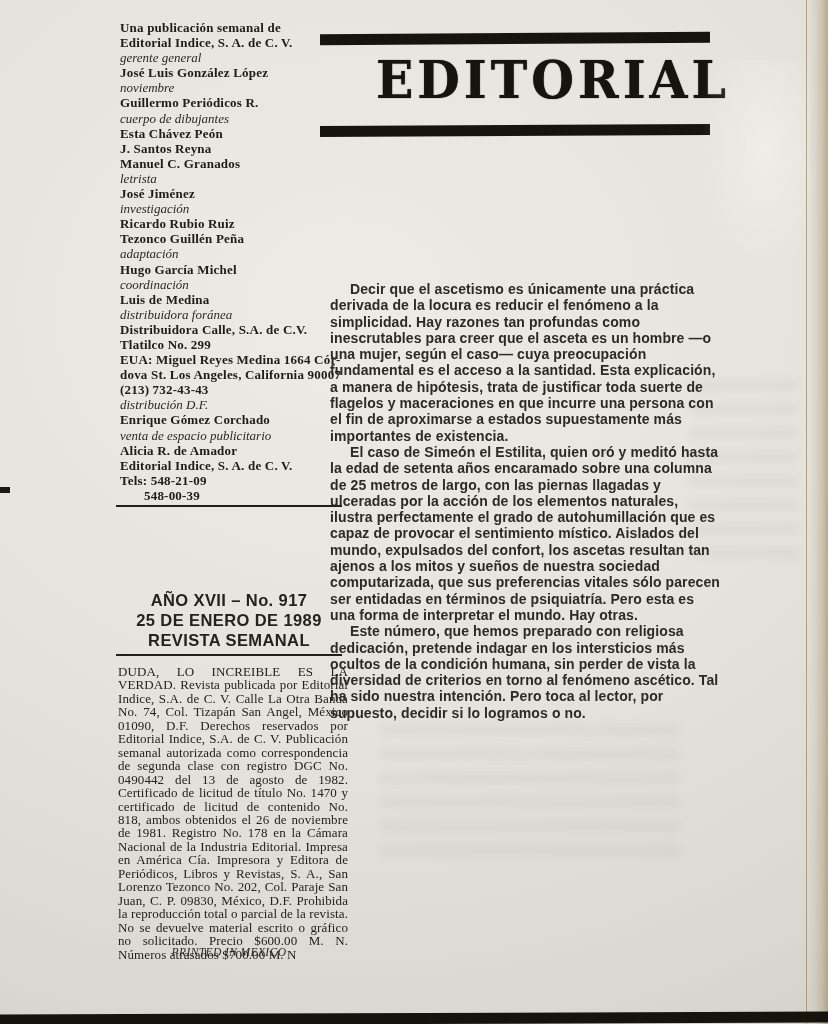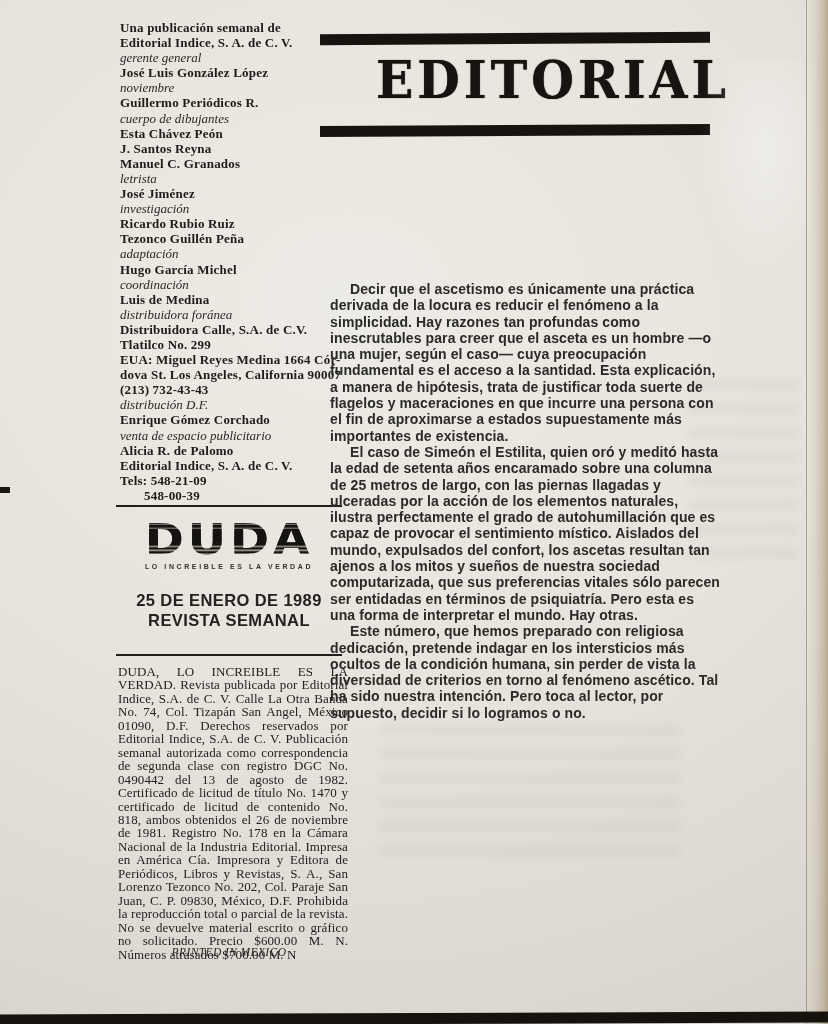--- a/index.html
+++ b/index.html
@@ -134,7 +134,7 @@
         <div class="m-line italic">distribución D.F.</div>
         <div class="m-line bold">Enrique Gómez Corchado</div>
         <div class="m-line italic">venta de espacio publicitario</div>
-        <div class="m-line bold">Alicia R. de Palomo</div>
+        <div class="m-line bold">Alicia R. de Amador</div>
         <div class="m-line bold">Editorial Indice, S. A. de C. V.</div>
         <div class="m-line bold">Tels: 548-21-09</div>
         <div class="m-line bold indent">548-00-39</div>

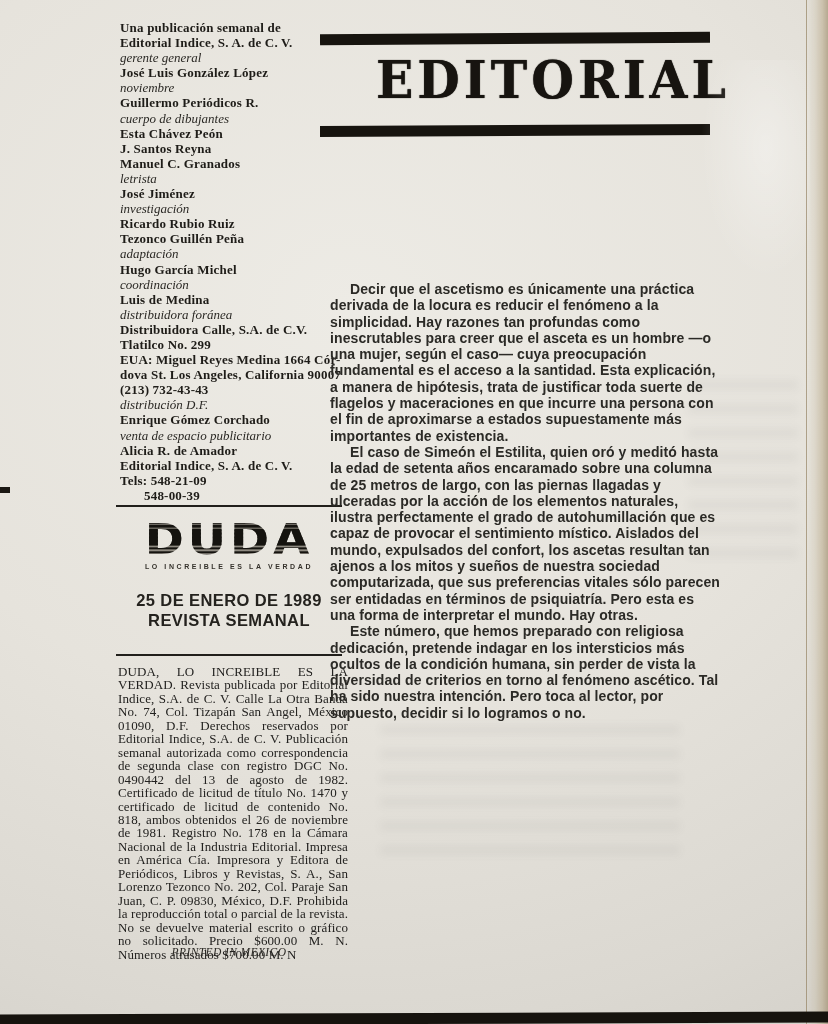--- a/index.html
+++ b/index.html
@@ -142,10 +142,6 @@
 
     <hr class="rule rule-1">
 
-    <div class="logo-block">
-      <div class="logo-word">DUDA</div>
-      <div class="logo-tagline">LO INCREIBLE ES LA VERDAD</div>
-    </div>
 
     <div class="issue-block">
       <div>25 DE ENERO DE 1989</div>

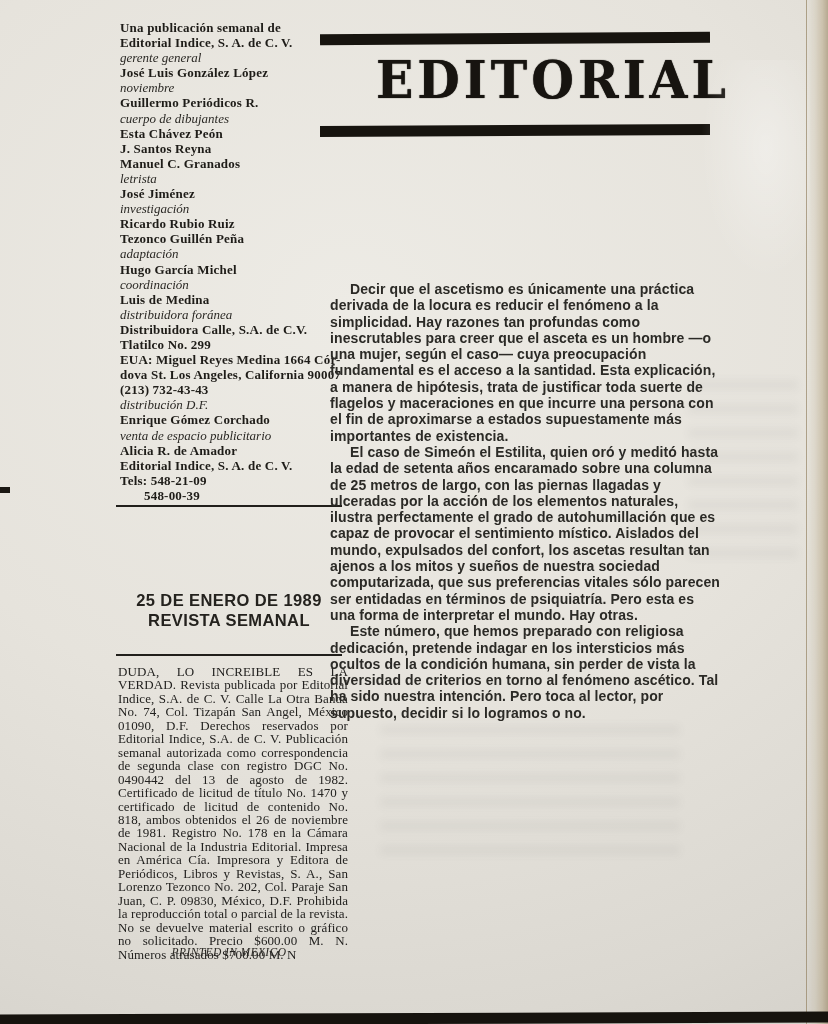--- a/index.html
+++ b/index.html
@@ -144,6 +144,7 @@
 
 
     <div class="issue-block">
+      <div>AÑO XVII – No. 917</div>
       <div>25 DE ENERO DE 1989</div>
       <div>REVISTA SEMANAL</div>
     </div>

